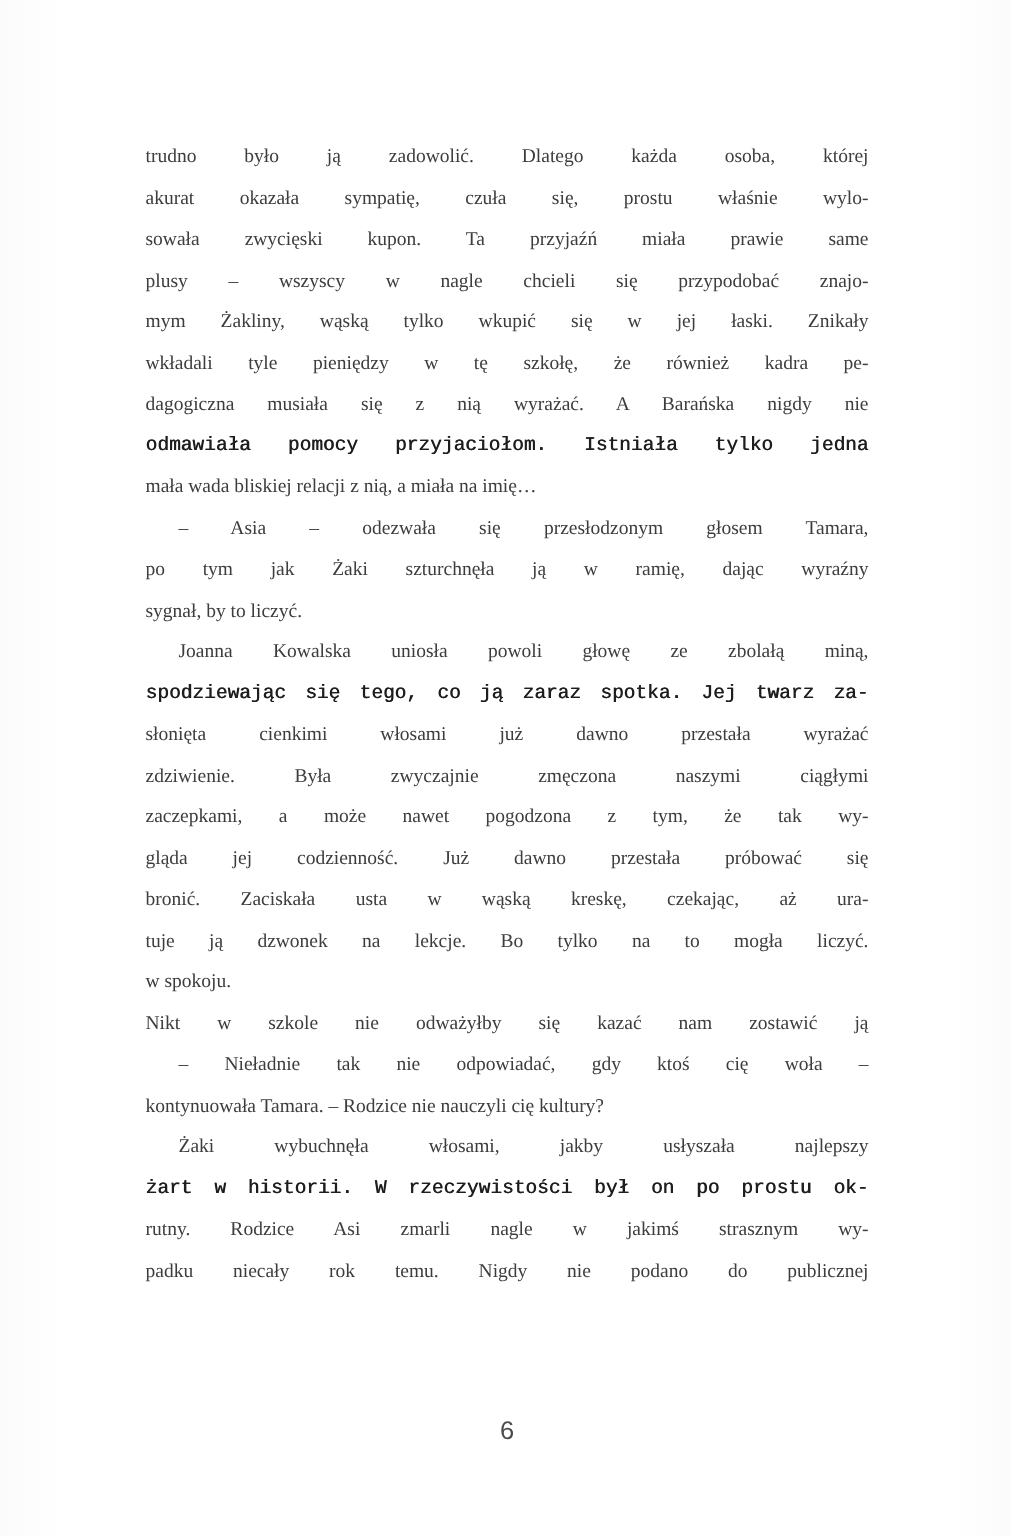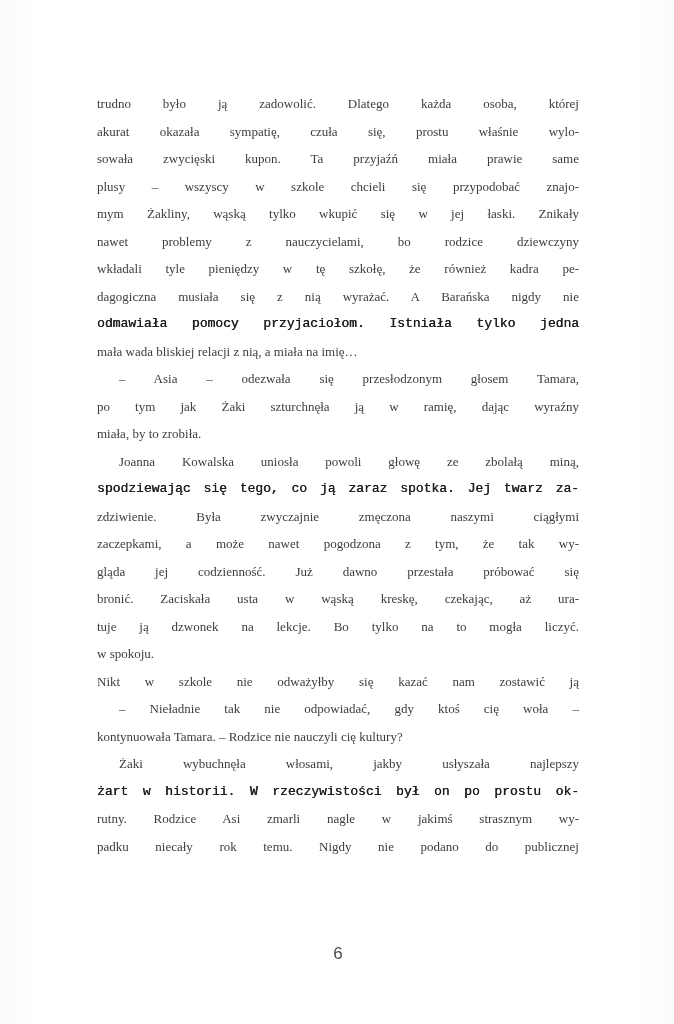--- a/index.html
+++ b/index.html
@@ -68,7 +68,7 @@
         <div class="line just">trudno było ją zadowolić. Dlatego każda osoba, której</div>
         <div class="line just">akurat okazała sympatię, czuła się, prostu właśnie wylo-</div>
         <div class="line just">sowała zwycięski kupon. Ta przyjaźń miała prawie same</div>
-        <div class="line just">plusy – wszyscy w szkole chcieli się przypodobać znajo-</div>
+        <div class="line just">plusy – wszyscy w nagle chcieli się przypodobać znajo-</div>
         <div class="line just">mym Żakliny, wąską tylko wkupić się w jej łaski. Znikały</div>
         <div class="line just">nawet problemy z nauczycielami, bo rodzice dziewczyny</div>
         <div class="line just">wkładali tyle pieniędzy w tę szkołę, że również kadra pe-</div>

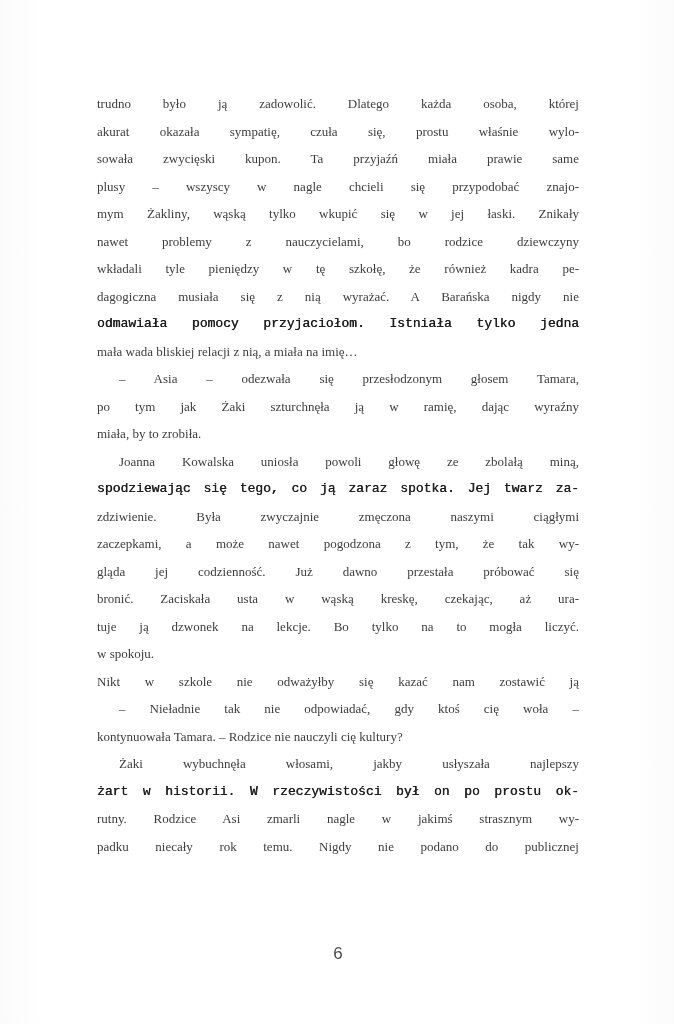--- a/index.html
+++ b/index.html
@@ -70,7 +70,6 @@
         <div class="line just">sowała zwycięski kupon. Ta przyjaźń miała prawie same</div>
         <div class="line just">plusy – wszyscy w nagle chcieli się przypodobać znajo-</div>
         <div class="line just">mym Żakliny, wąską tylko wkupić się w jej łaski. Znikały</div>
-        <div class="line just">nawet problemy z nauczycielami, bo rodzice dziewczyny</div>
         <div class="line just">wkładali tyle pieniędzy w tę szkołę, że również kadra pe-</div>
         <div class="line just">dagogiczna musiała się z nią wyrażać. A Barańska nigdy nie</div>
         <div class="line just heavy">odmawiała pomocy przyjaciołom. Istniała tylko jedna</div>

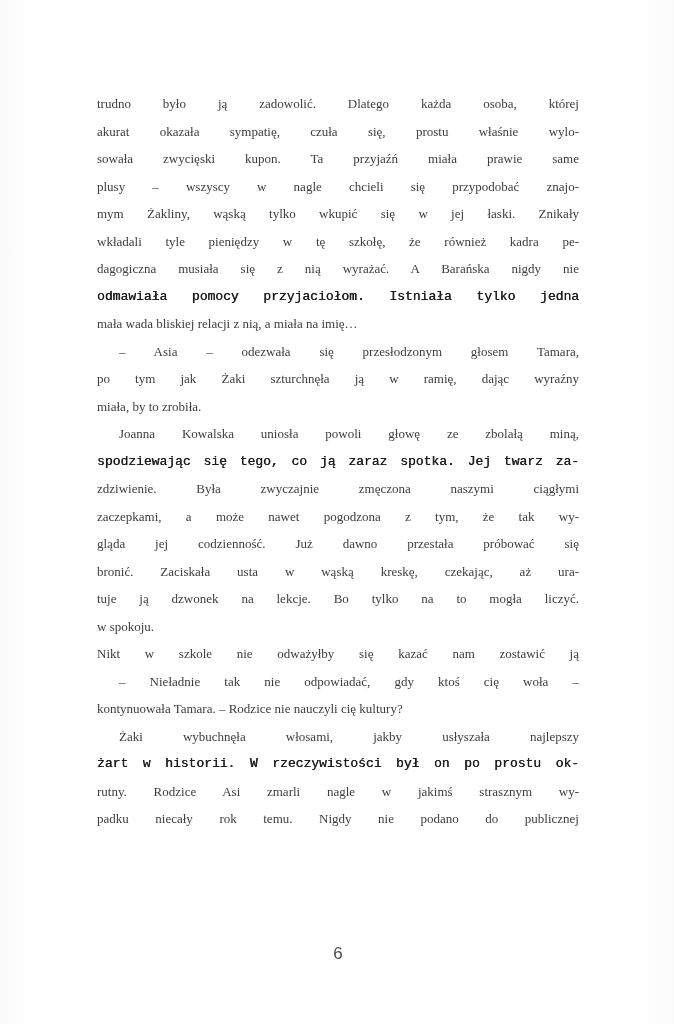--- a/index.html
+++ b/index.html
@@ -78,7 +78,7 @@
       <div class="paragraph">
         <div class="line just indent">– Asia – odezwała się przesłodzonym głosem Tamara,</div>
         <div class="line just">po tym jak Żaki szturchnęła ją w ramię, dając wyraźny</div>
-        <div class="line">miała, by to zrobiła.</div>
+        <div class="line">sygnał, by to liczyć.</div>
       </div>
       <div class="paragraph">
         <div class="line just indent">Joanna Kowalska uniosła powoli głowę ze zbolałą miną,</div>

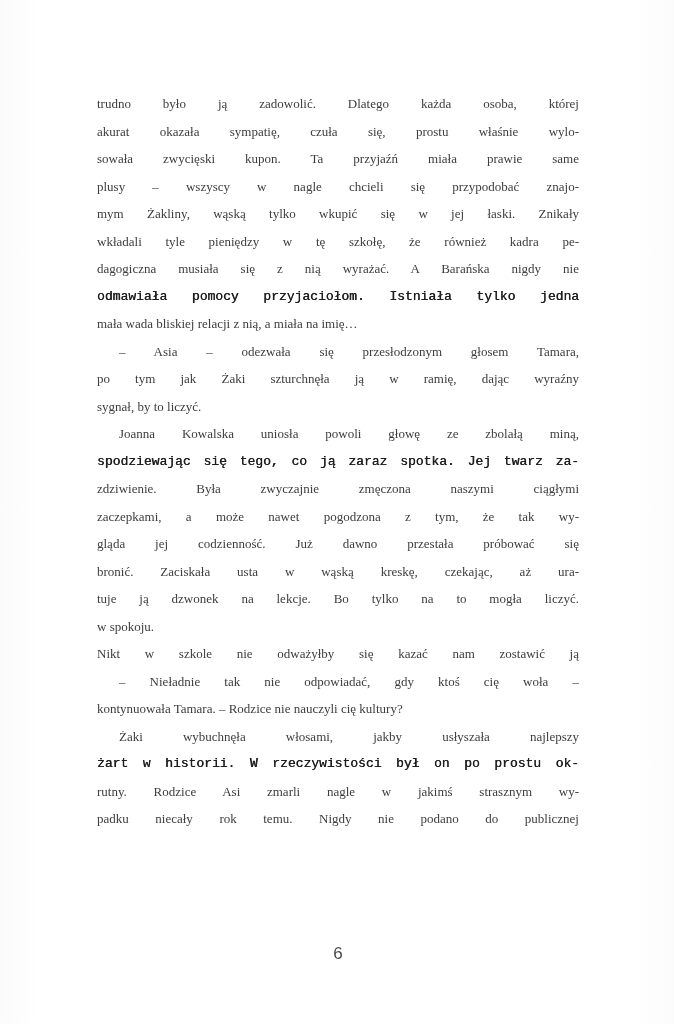--- a/index.html
+++ b/index.html
@@ -83,6 +83,7 @@
       <div class="paragraph">
         <div class="line just indent">Joanna Kowalska uniosła powoli głowę ze zbolałą miną,</div>
         <div class="line just heavy">spodziewając się tego, co ją zaraz spotka. Jej twarz za-</div>
+        <div class="line just">słonięta cienkimi włosami już dawno przestała wyrażać</div>
         <div class="line just">zdziwienie. Była zwyczajnie zmęczona naszymi ciągłymi</div>
         <div class="line just">zaczepkami, a może nawet pogodzona z tym, że tak wy-</div>
         <div class="line just">gląda jej codzienność. Już dawno przestała próbować się</div>

